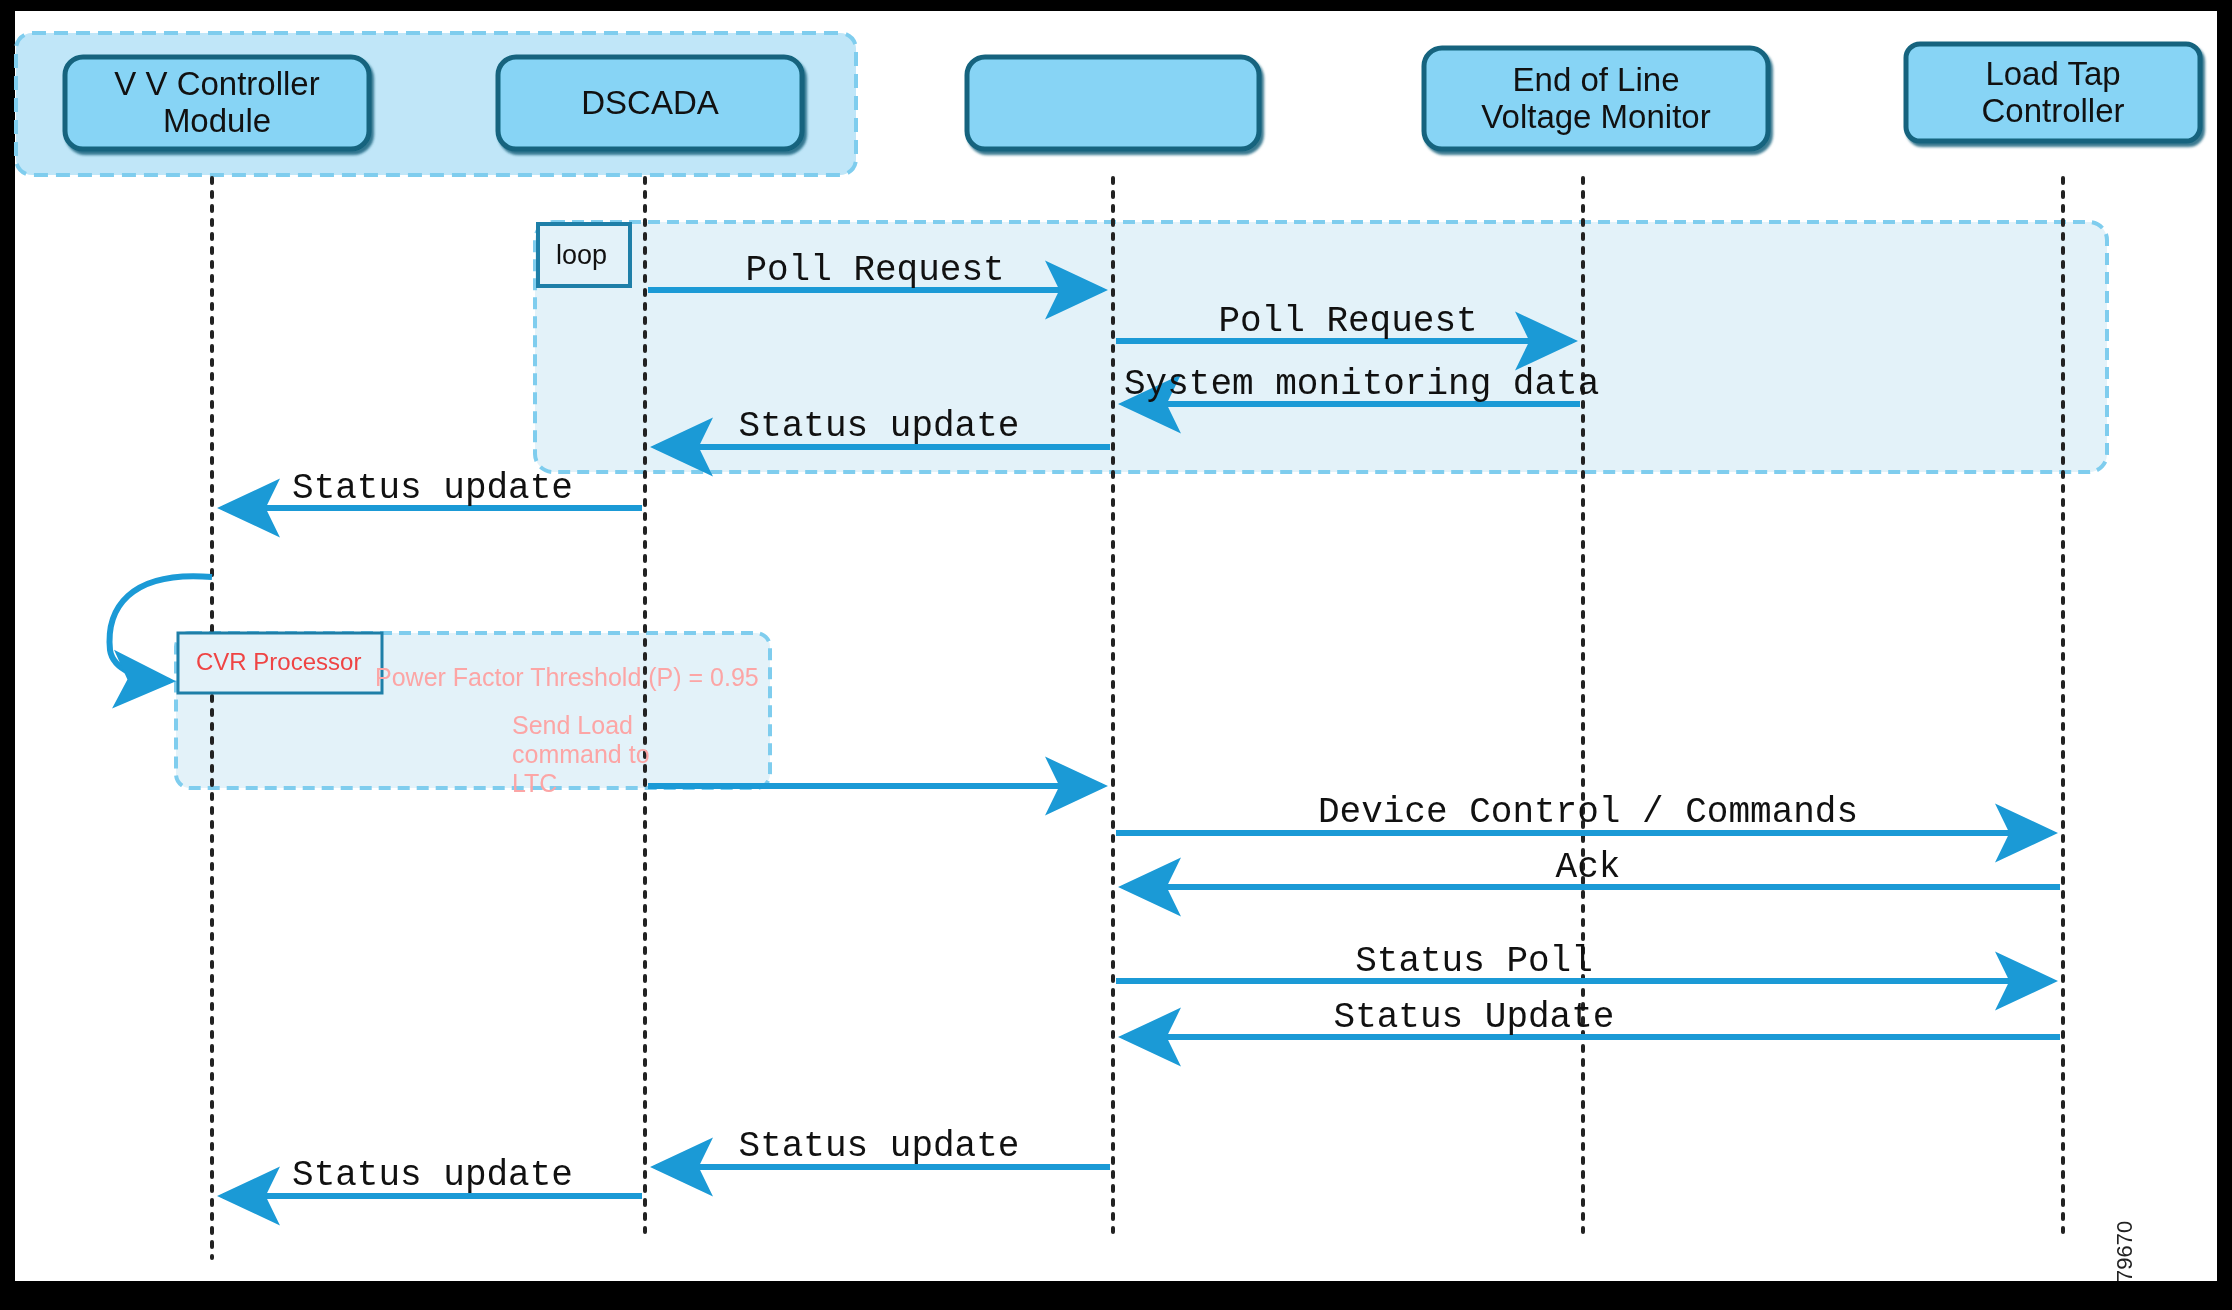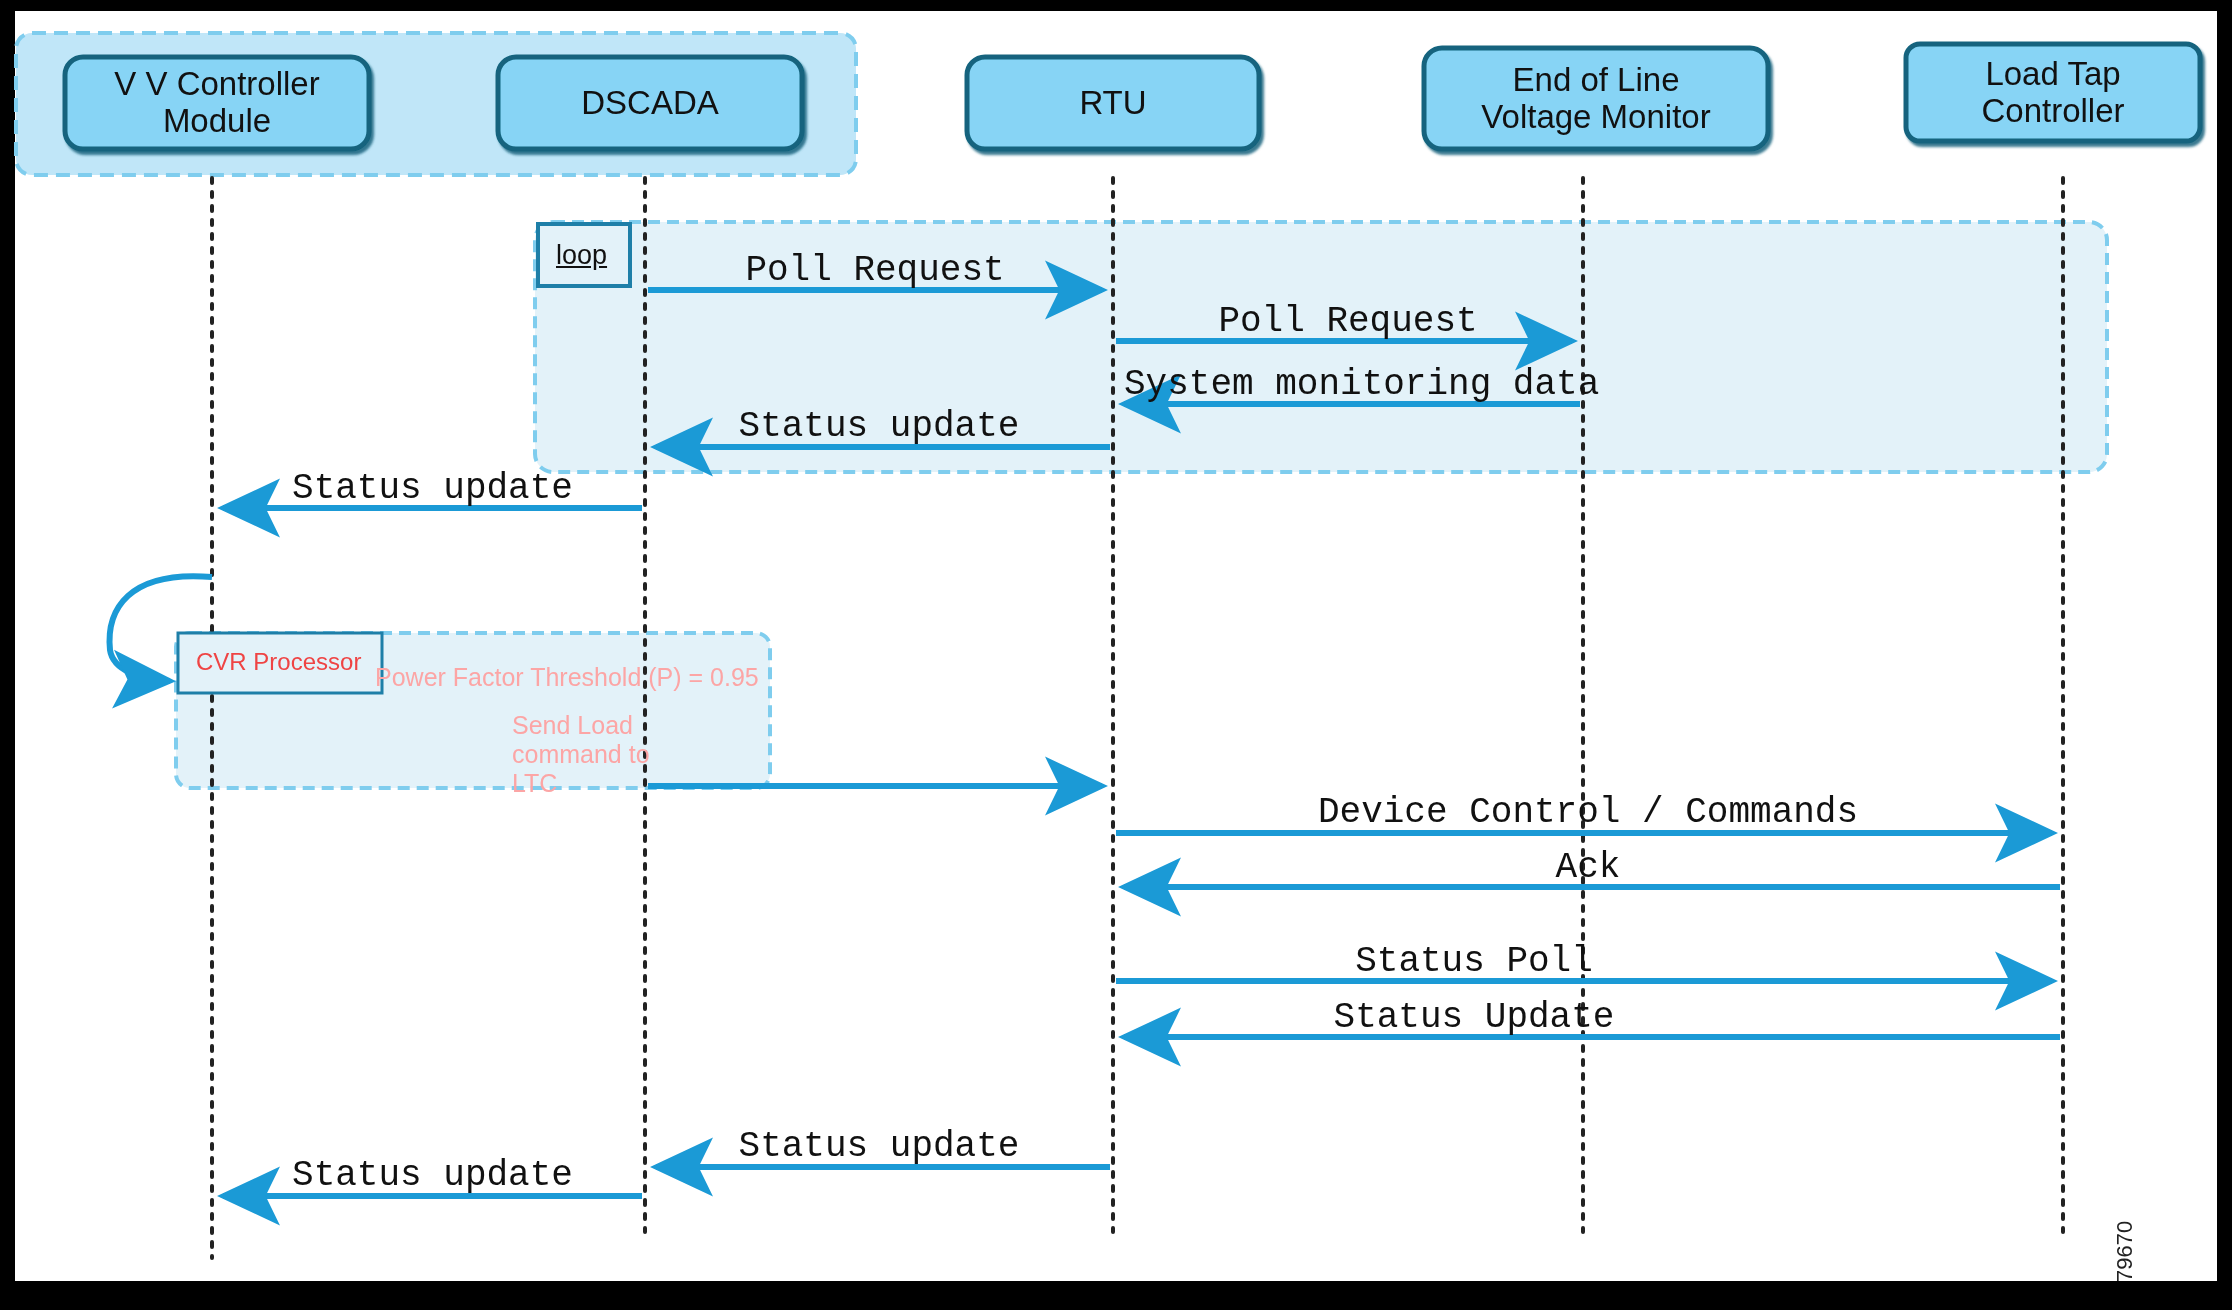--- a/index.html
+++ b/index.html
@@ -160,7 +160,6 @@
   <div class="actor-name" style="left:65px; top:57px; width:304px; height:92px; white-space:pre-line;">V V Controller
 Module</div>
   <div class="actor-name" style="left:498px; top:57px; width:304px; height:92px; white-space:pre-line;">DSCADA</div>
-  <div class="actor-name" style="left:967px; top:57px; width:292px; height:92px; white-space:pre-line;">RTU</div>
   <div class="actor-name" style="left:1906px; top:44px; width:294px; height:97px; white-space:pre-line;">Load Tap
 Controller</div>
   <div class="actor-name" style="left:1424px; top:48px; width:344px; height:101px; white-space:pre-line;">End of Line

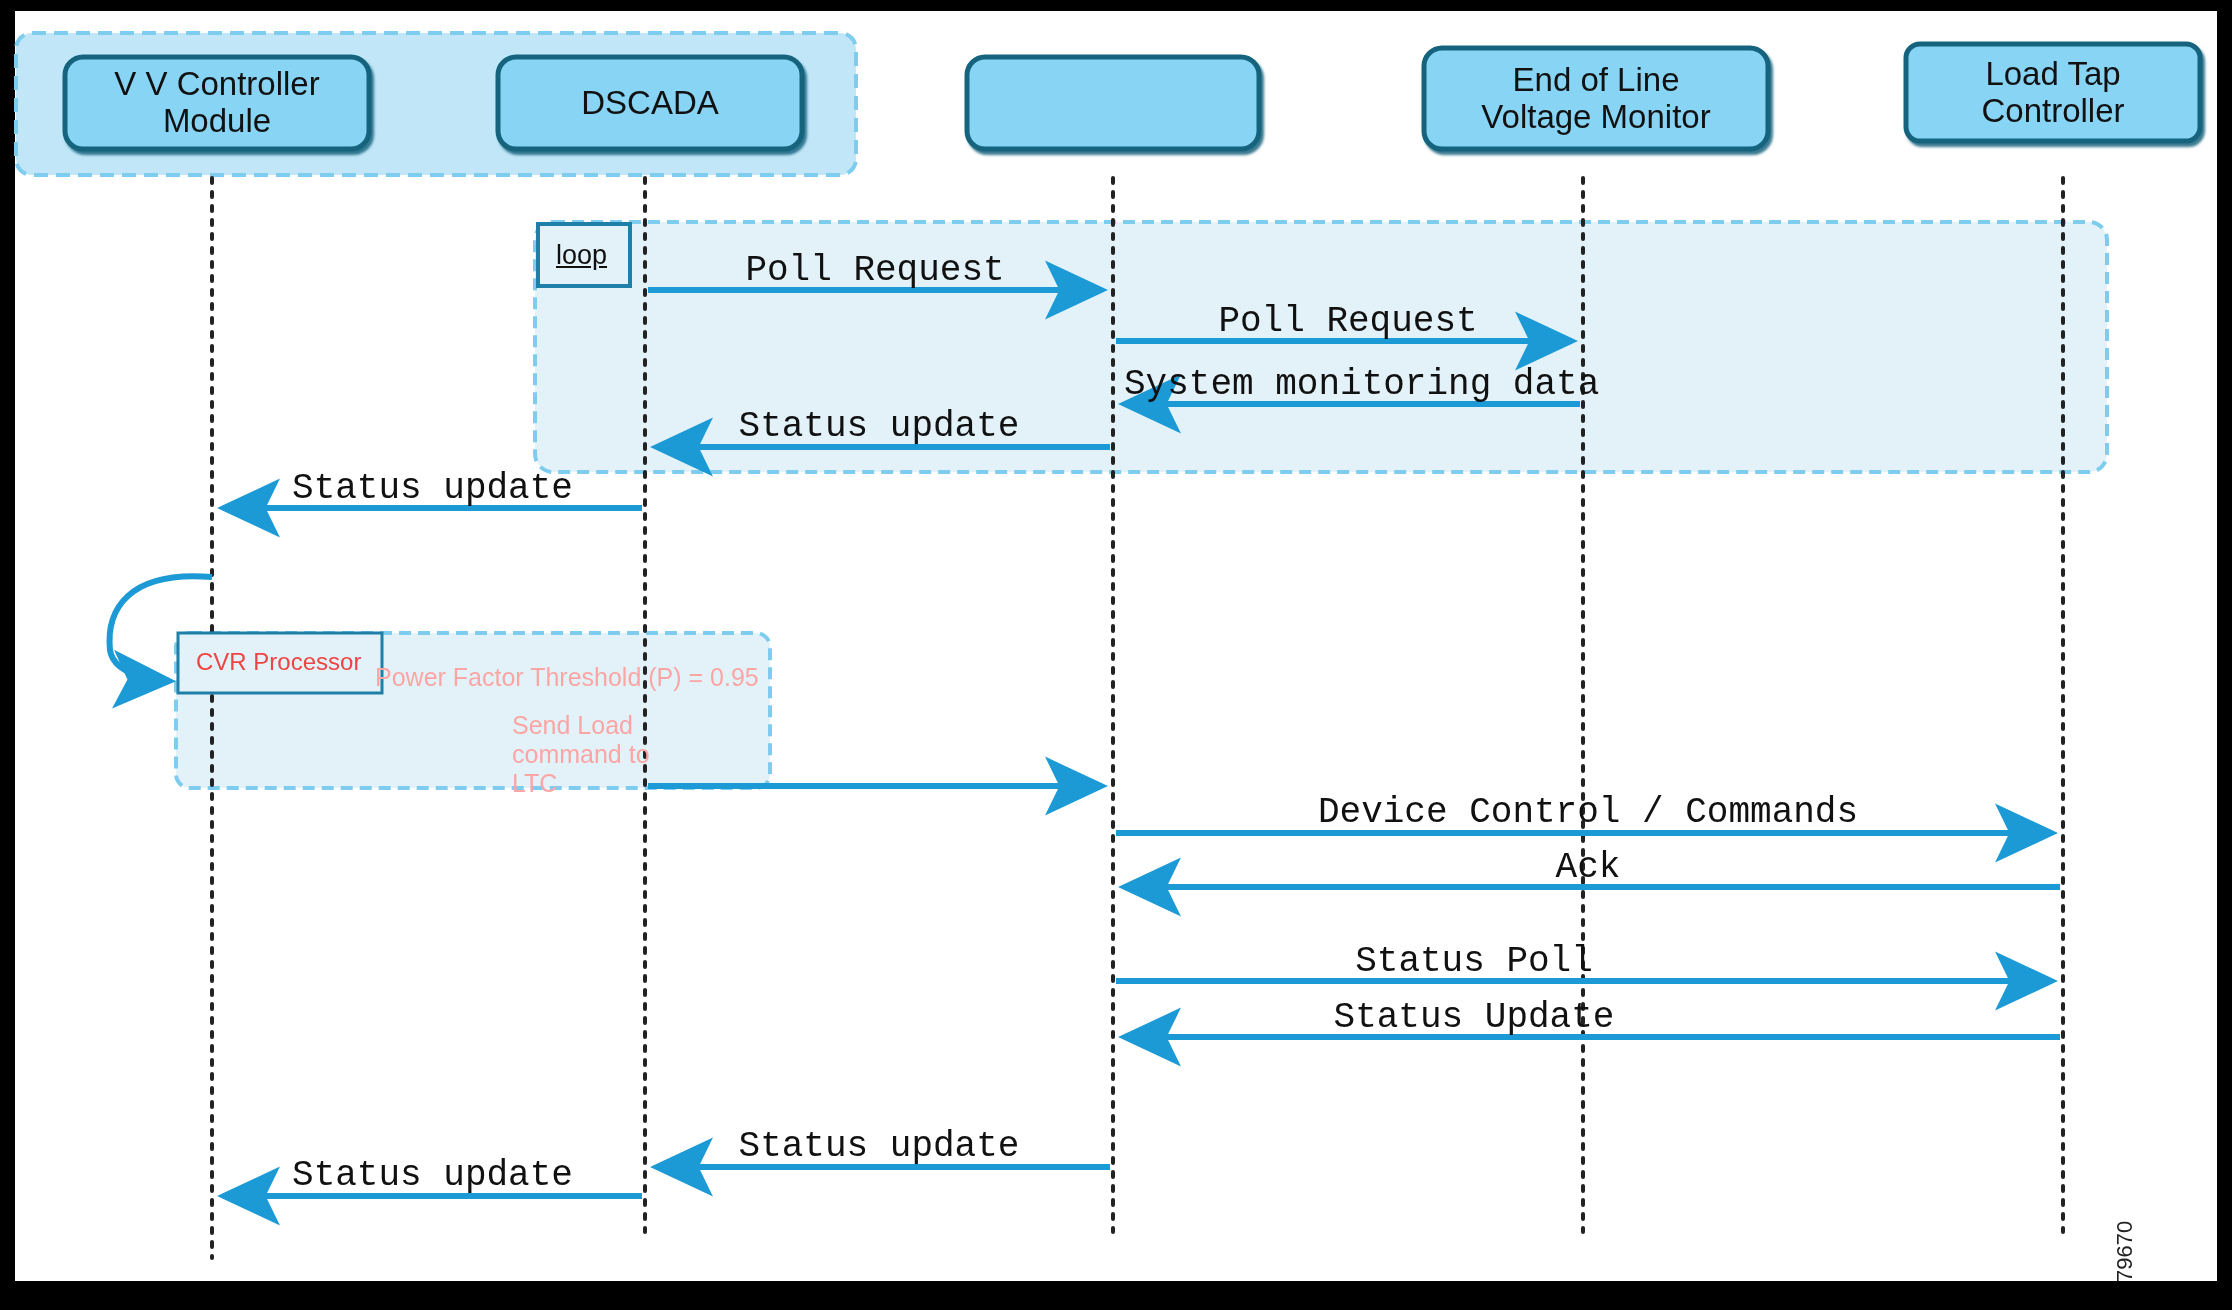--- a/index.html
+++ b/index.html
@@ -69,7 +69,6 @@
   .loop-tag {
     font-size: 27px;
     color: #111111;
-    text-decoration: underline;
   }
   .watermark {
     position: absolute;

